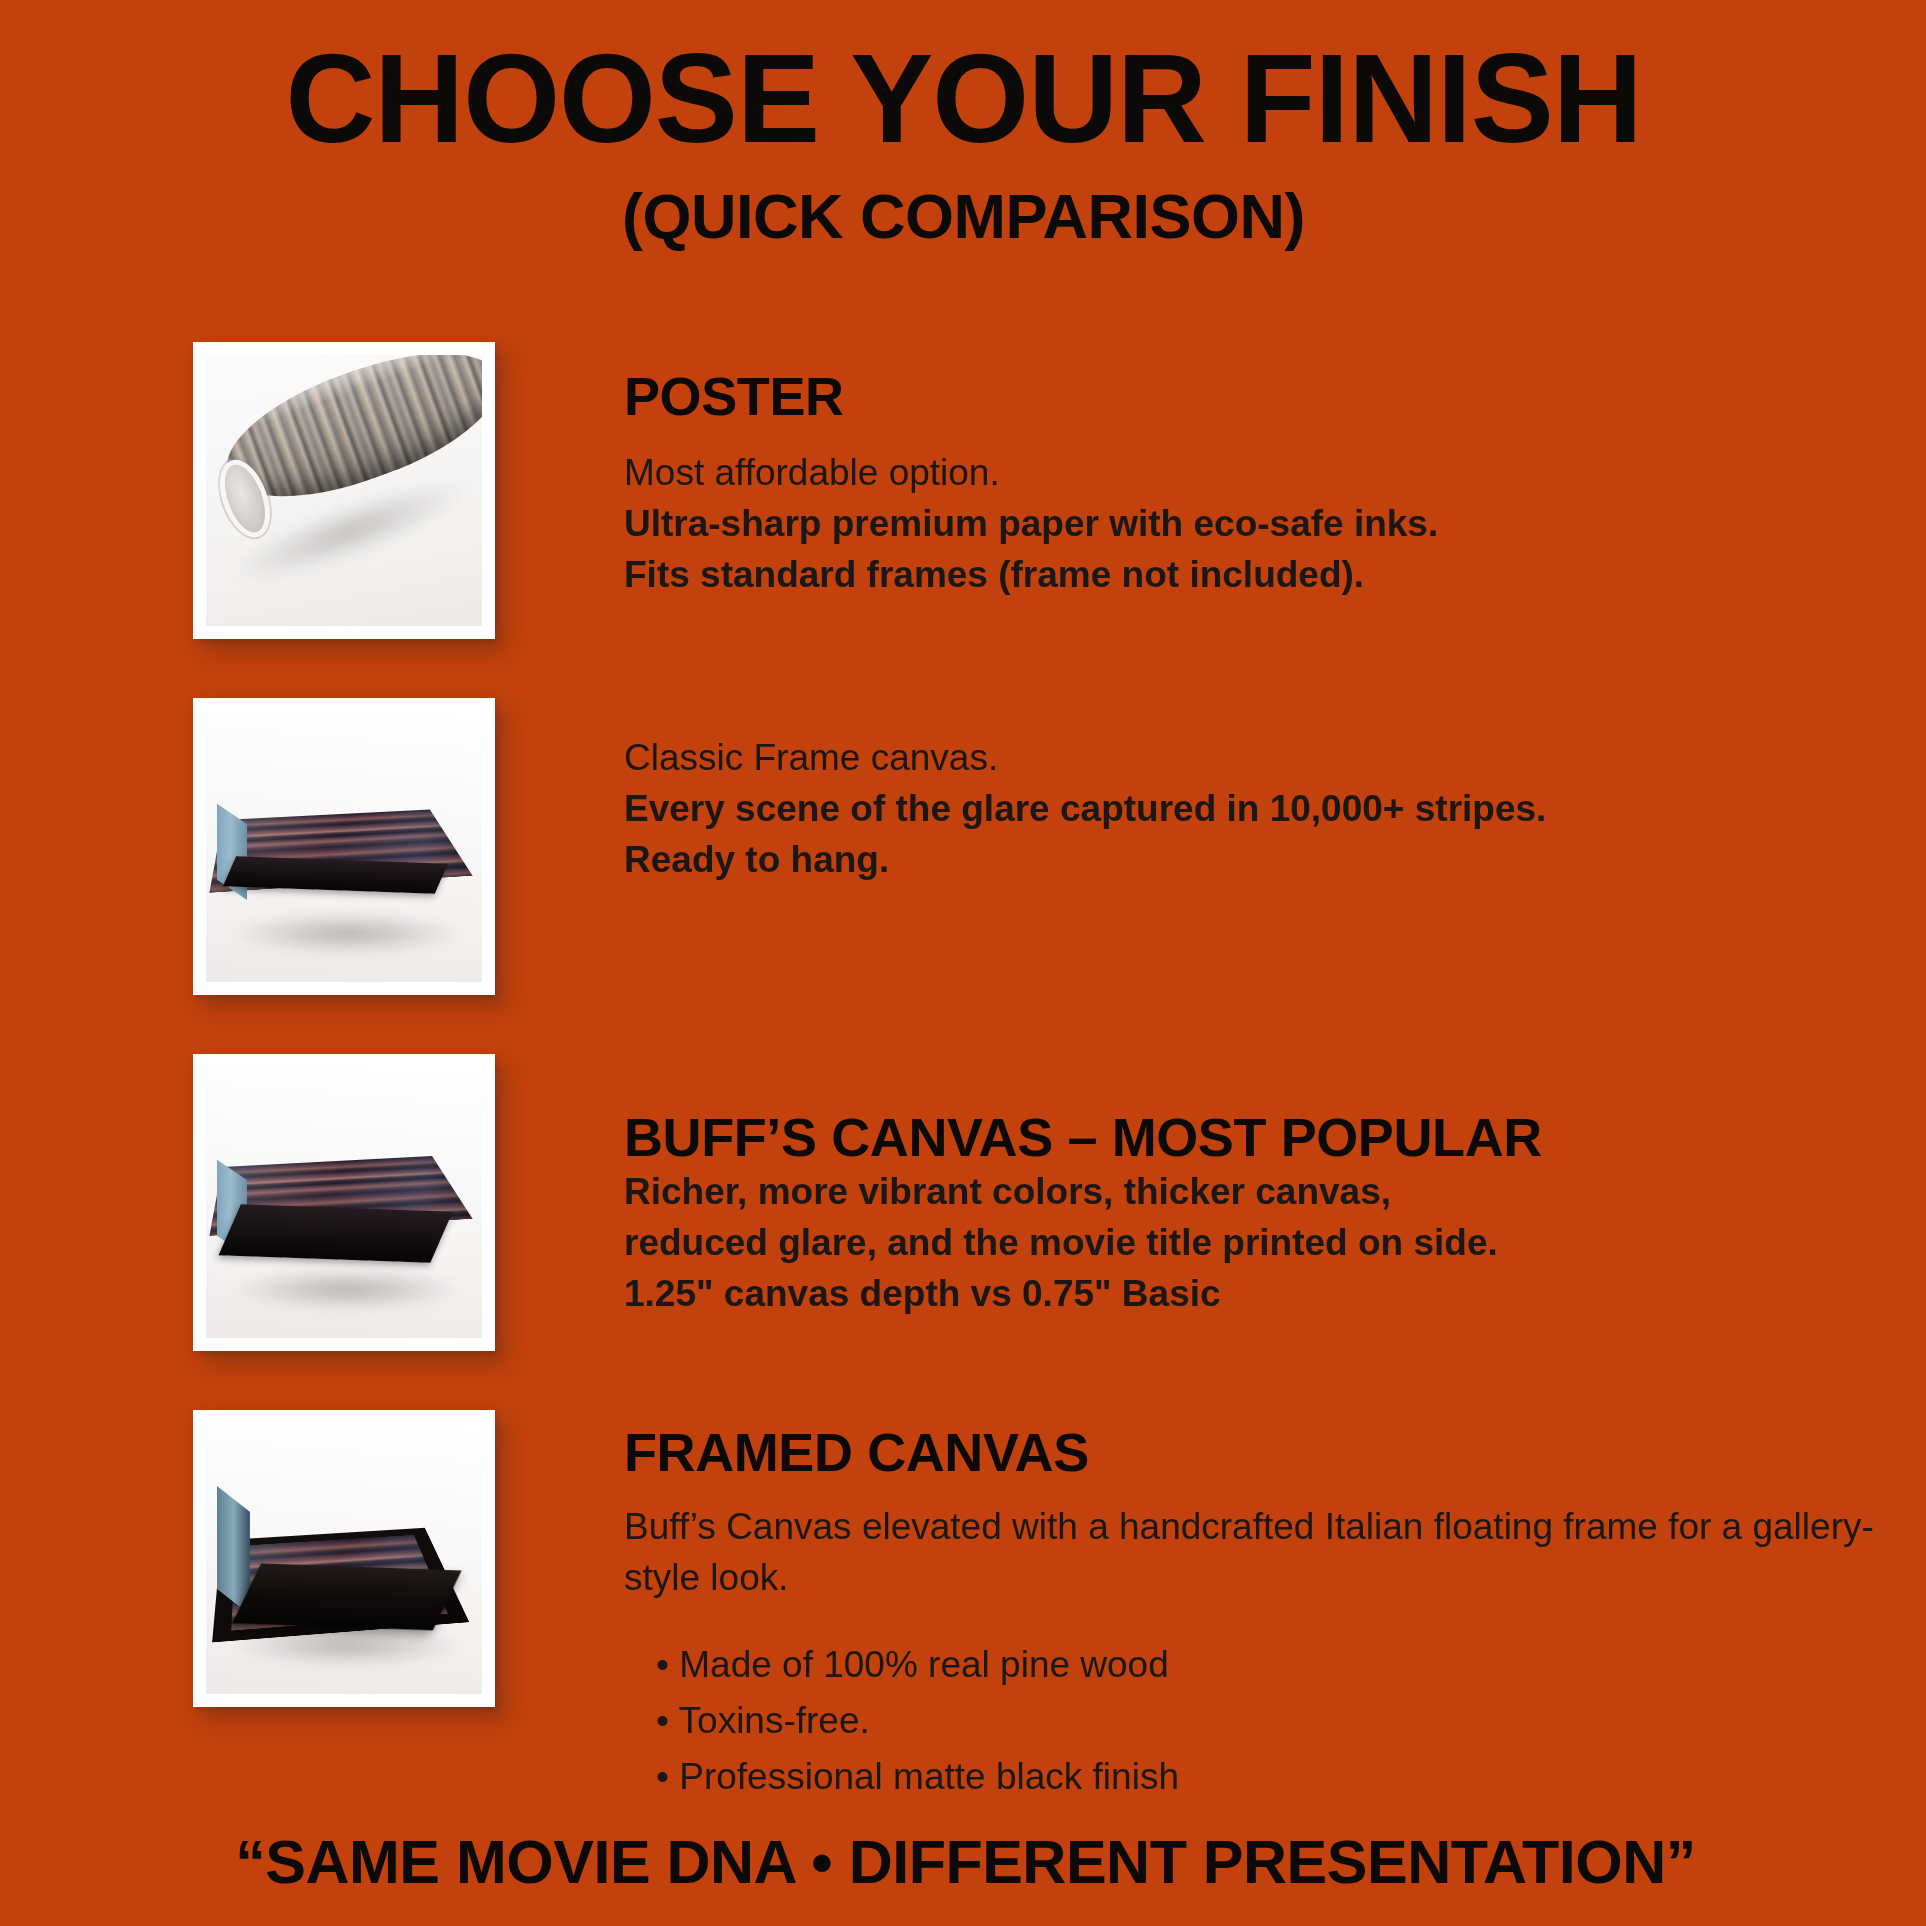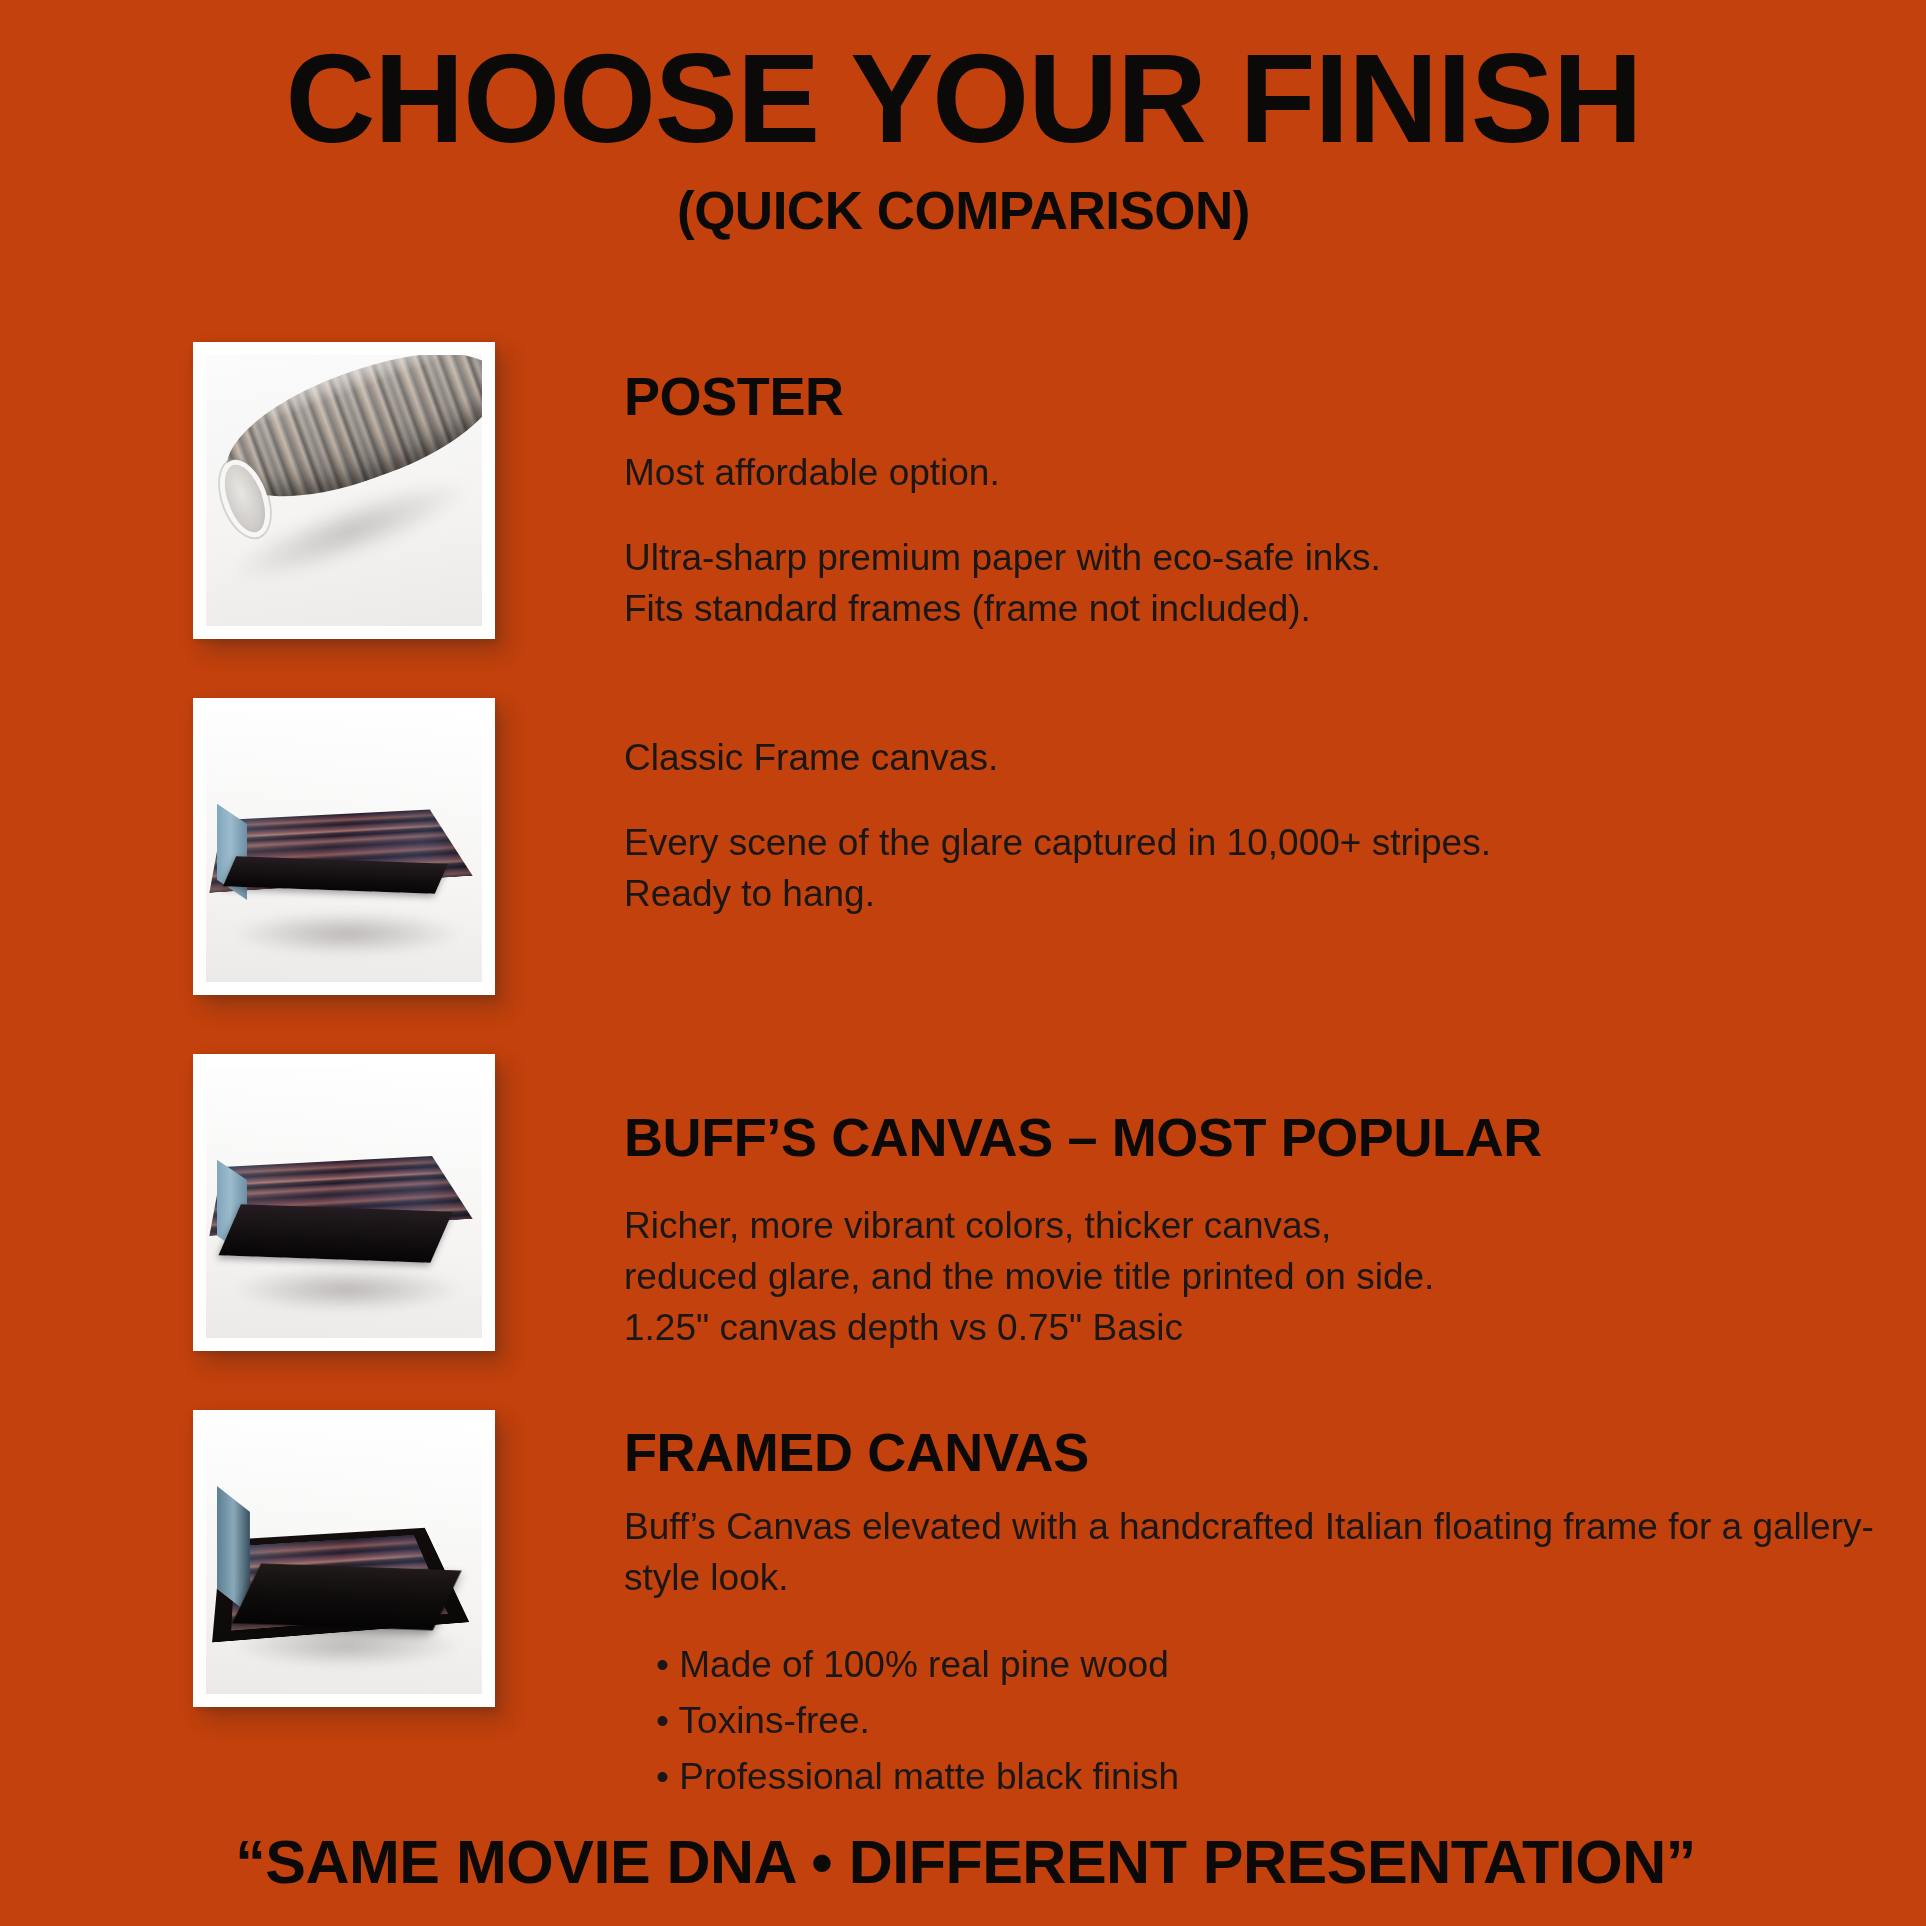--- a/index.html
+++ b/index.html
@@ -34,7 +34,7 @@
 
   .subtitle {
     margin-top: 16px;
-    font-size: 53px;
+    font-size: 63px;
     font-weight: 700;
     letter-spacing: -0.5px;
     color: #0c0a09;

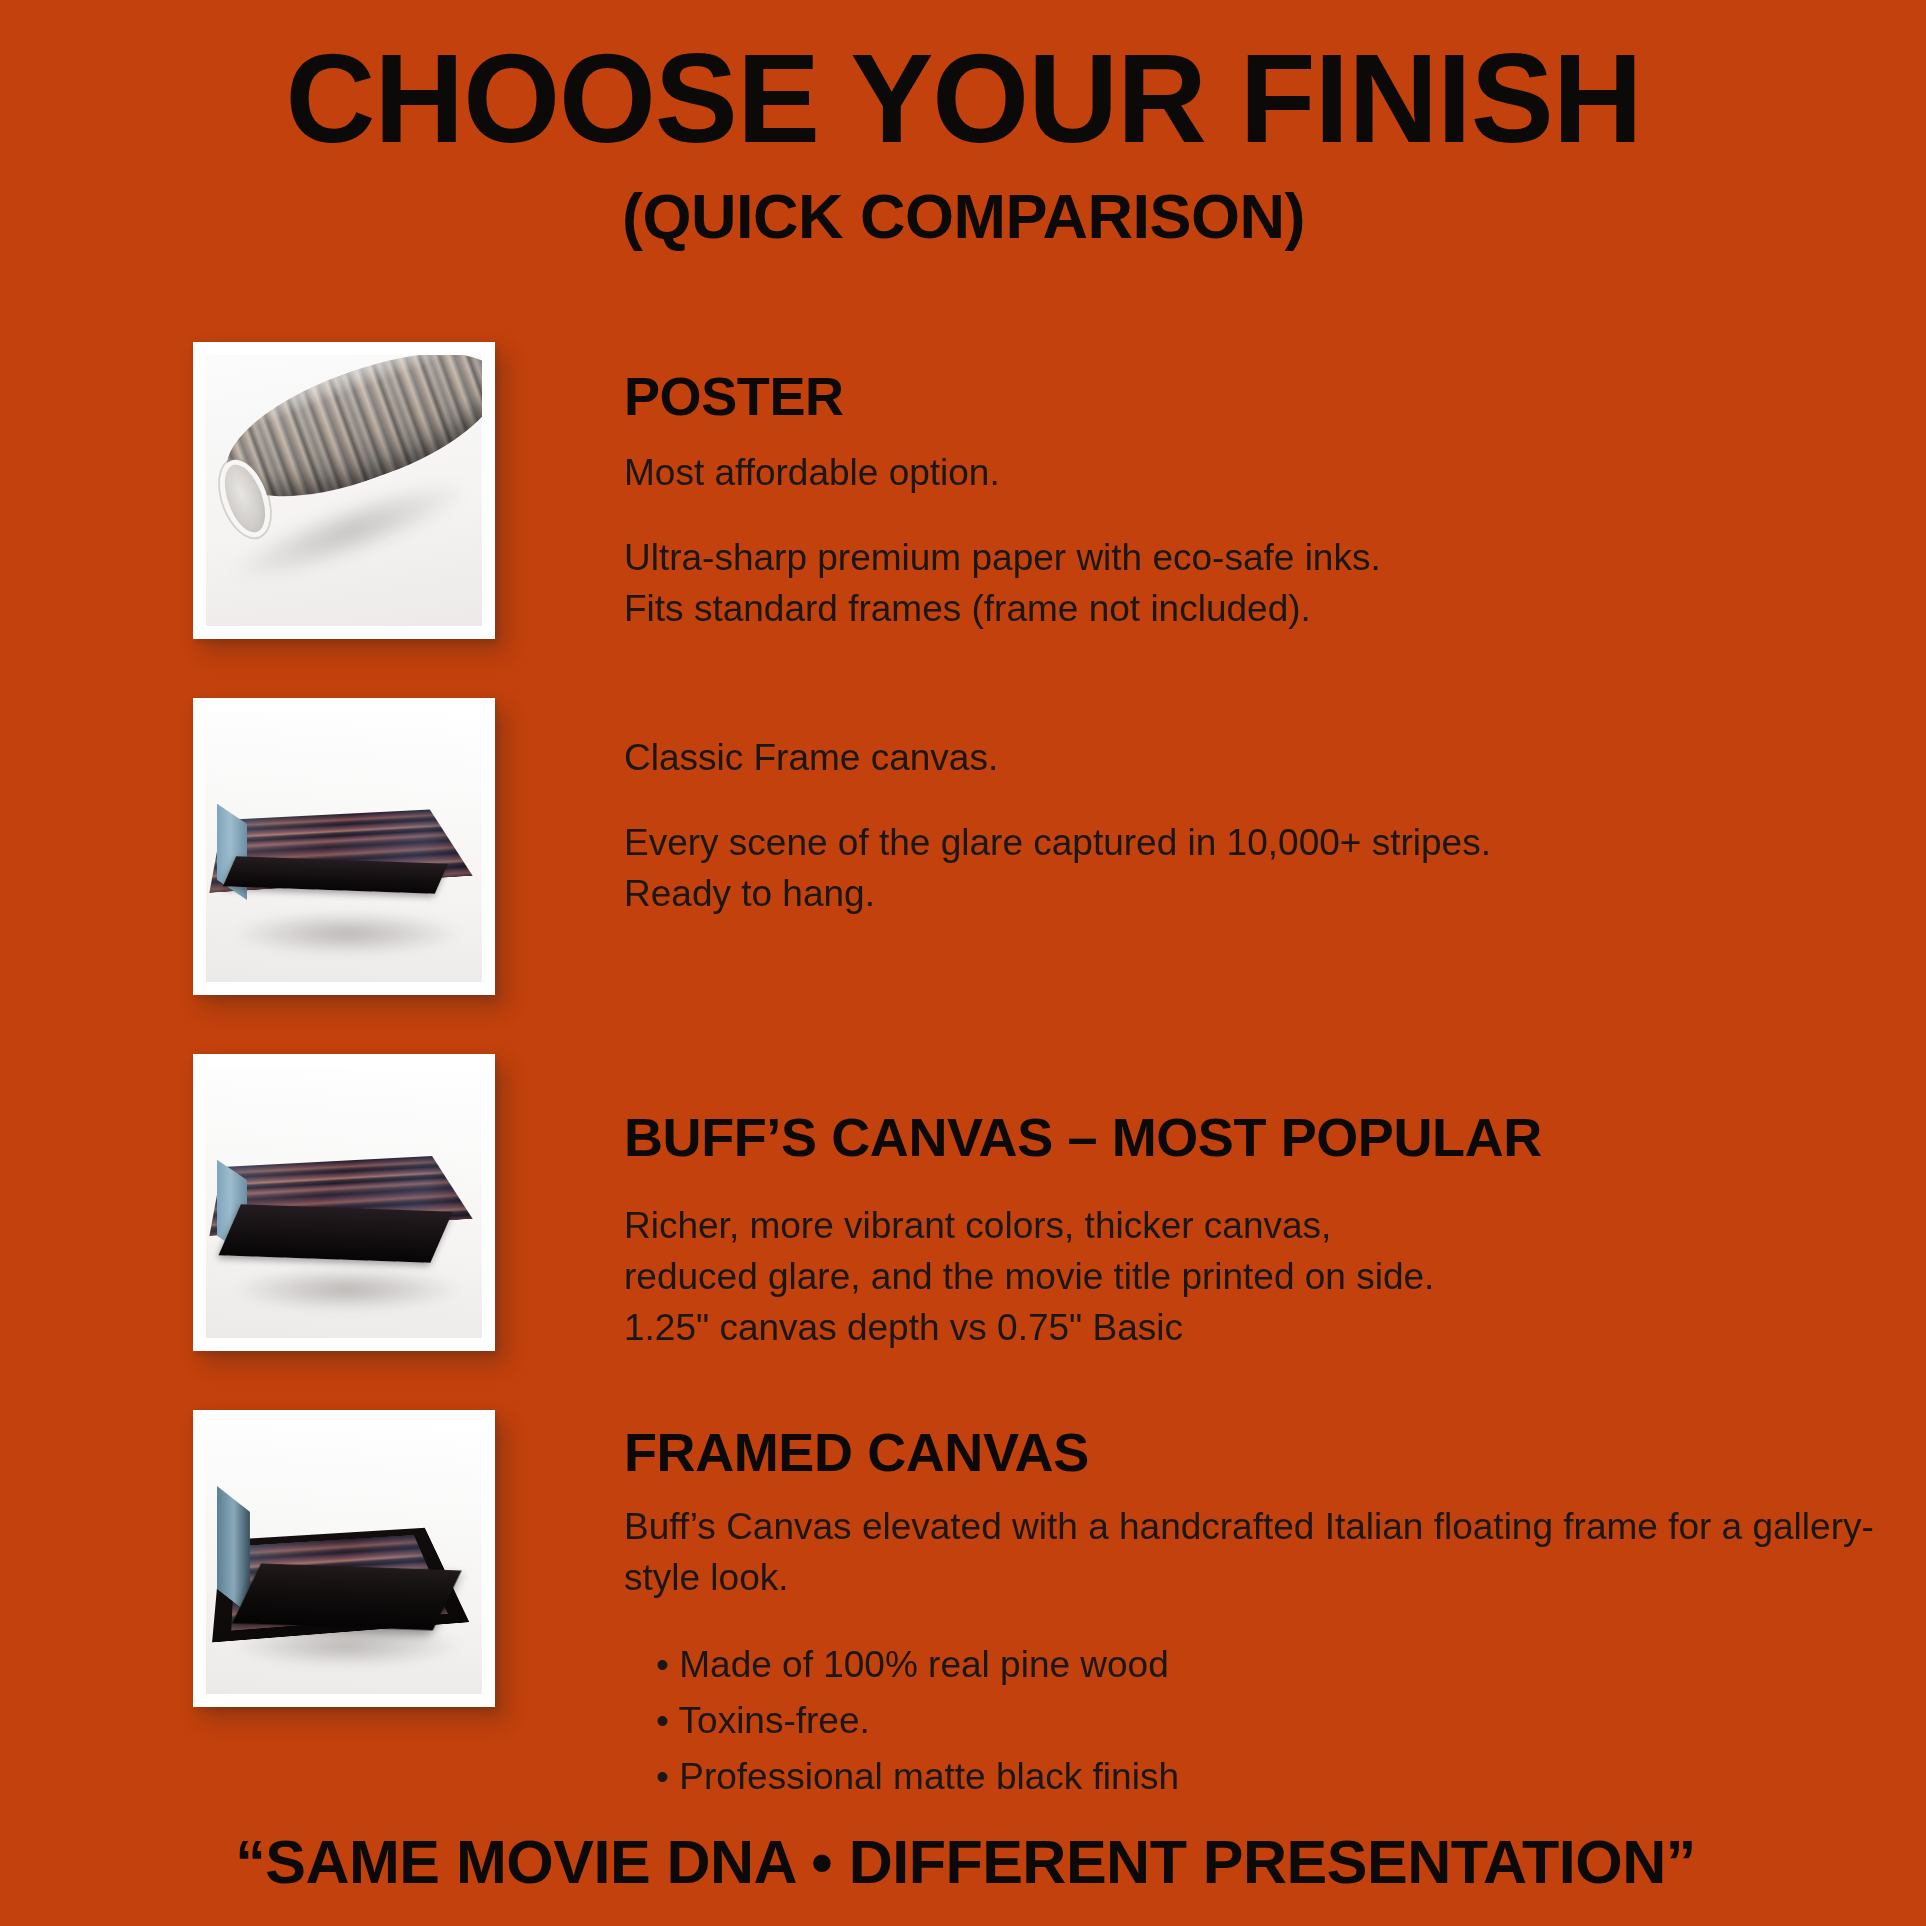--- a/index.html
+++ b/index.html
@@ -226,9 +226,8 @@
   }
 
   .detail {
-    margin-top: 34px;
     font-size: 37px;
-    font-weight: 400;
+    font-weight: 700;
     line-height: 1.38;
     color: #1a1716;
   }

